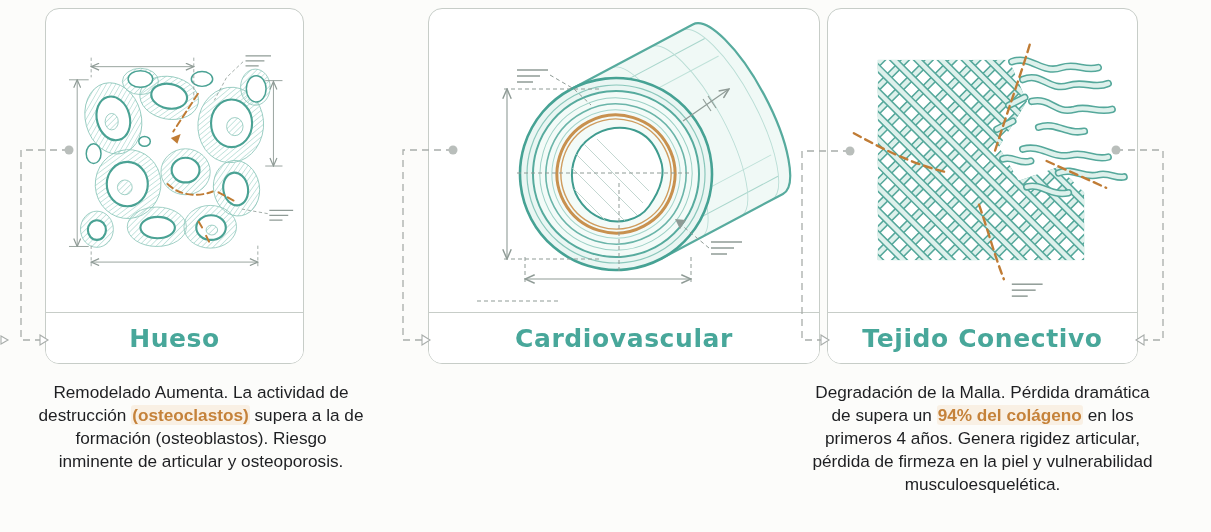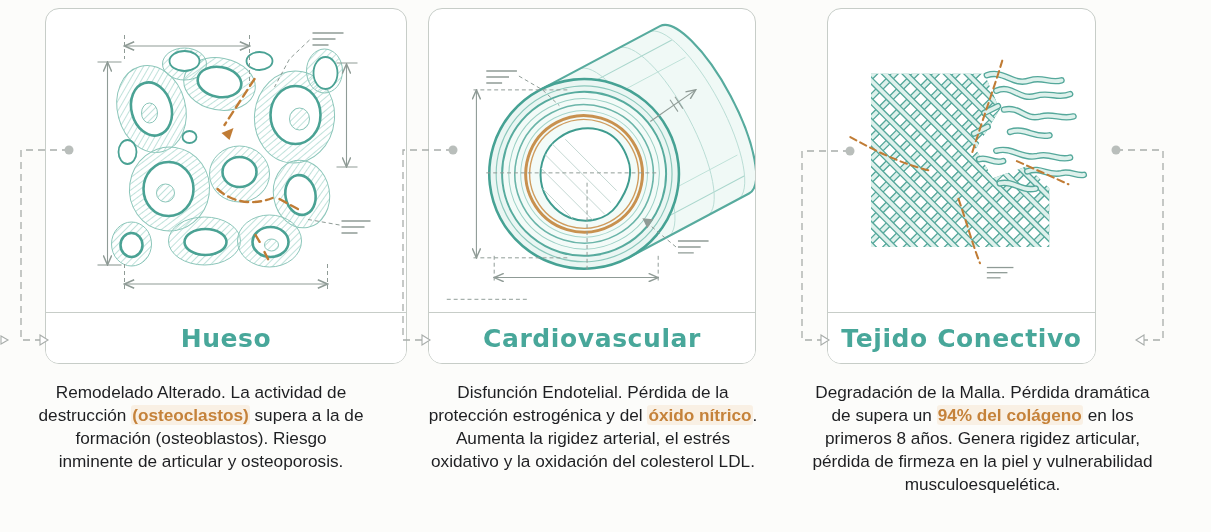--- a/index.html
+++ b/index.html
@@ -41,7 +41,7 @@
 
 <div class="stage">
 
-  <section class="card" style="left:45px;width:362px;">
+  <section class="card" style="left:45px;width:259px;">
     <div class="illus">
       <svg viewBox="0 0 313 305">
         <defs>

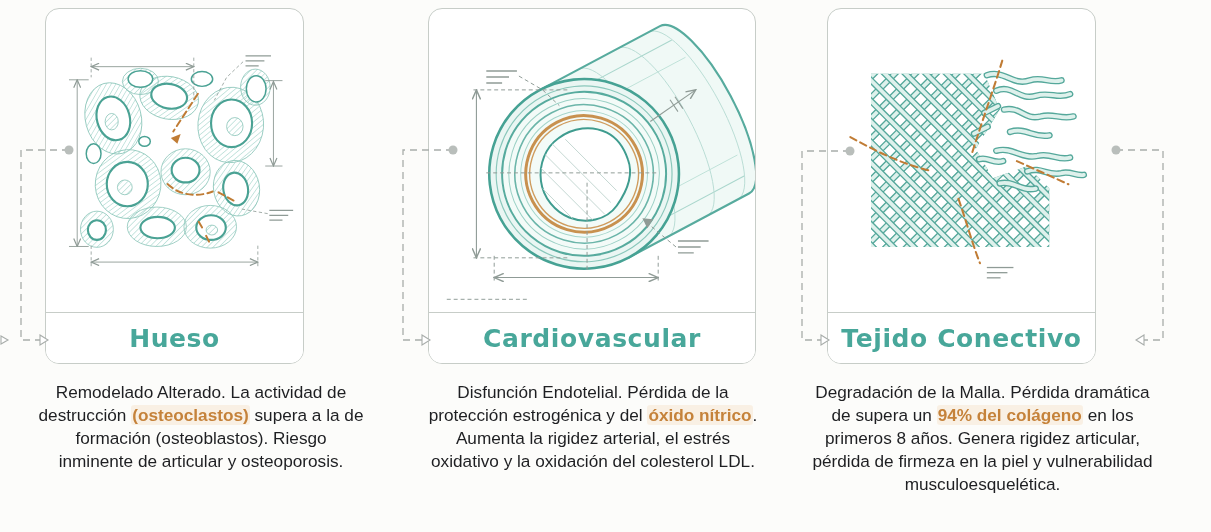--- a/index.html
+++ b/index.html
@@ -130,7 +130,7 @@
     </div>
   </section>
 
-  <section class="card" style="left:428px;width:328px;">
+  <section class="card" style="left:428px;width:392px;">
     <div class="illus">
       <svg viewBox="0 0 330 305">
         <defs>

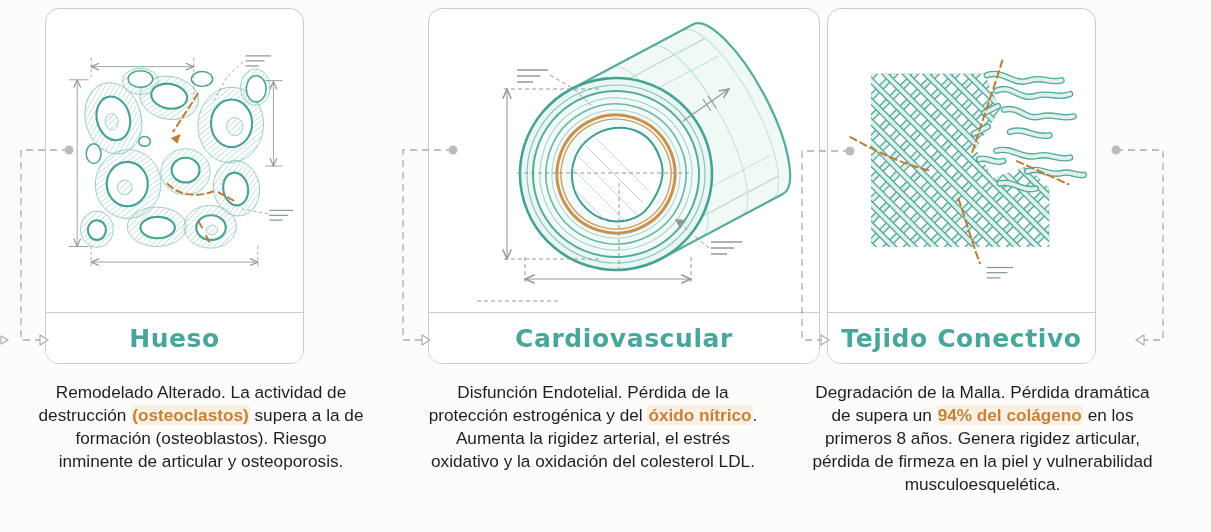--- a/index.html
+++ b/index.html
@@ -205,7 +205,7 @@
     </div>
   </section>
 
-  <section class="card" style="left:827px;width:269px;">
+  <section class="card" style="left:827px;width:311px;">
     <div class="illus">
       <svg viewBox="0 0 311 305">
         <defs>

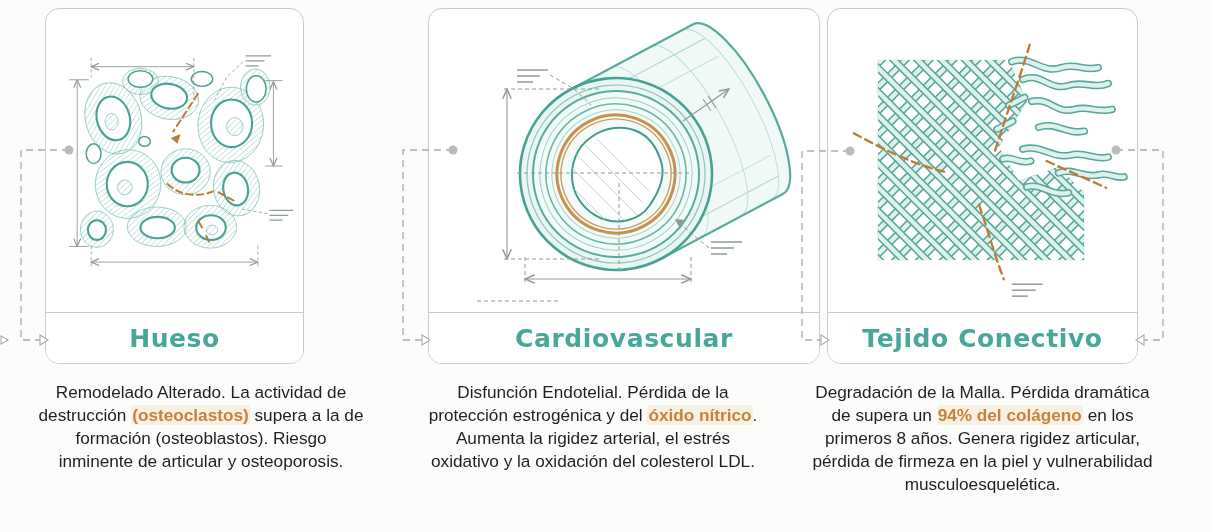--- a/index.html
+++ b/index.html
@@ -331,7 +331,7 @@
     </div>
   </section>
 
-  <p class="desc" style="left:36px;width:330px;"><span>Remodelado Alterado. La actividad de destrucción </span><span class="hl">(osteoclastos)</span><span> supera a la de formación (osteoblastos). Riesgo inminente de articular y osteoporosis.</span></p>
+  <p class="desc" style="left:36px;width:330px;"><span>Remodelado Aumenta. La actividad de destrucción </span><span class="hl">(osteoclastos)</span><span> supera a la de formación (osteoblastos). Riesgo inminente de articular y osteoporosis.</span></p>
   <p class="desc" style="left:423px;width:340px;"><span>Disfunción Endotelial. Pérdida de la protección estrogénica y del </span><span class="hl">óxido nítrico</span><span>. Aumenta la rigidez arterial, el estrés oxidativo y la oxidación del colesterol LDL.</span></p>
   <p class="desc" style="left:812px;width:341px;"><span>Degradación de la Malla. Pérdida dramática de supera un </span><span class="hl">94% del colágeno</span><span> en los primeros 8 años. Genera rigidez articular, pérdida de firmeza en la piel y vulnerabilidad musculoesquelética.</span></p>
 

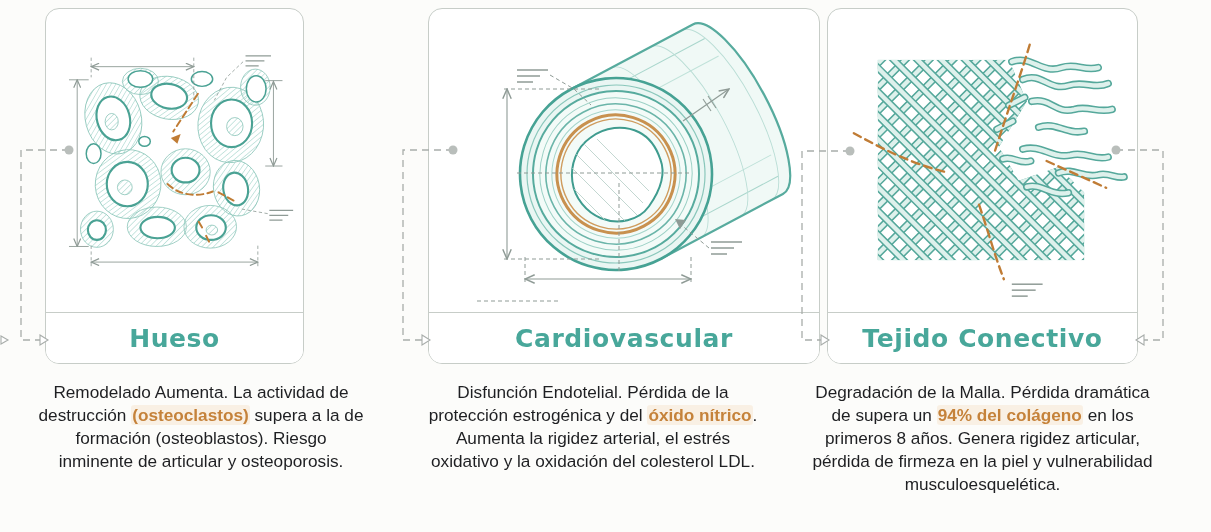--- a/index.html
+++ b/index.html
@@ -332,7 +332,6 @@
   </section>
 
   <p class="desc" style="left:36px;width:330px;"><span>Remodelado Aumenta. La actividad de destrucción </span><span class="hl">(osteoclastos)</span><span> supera a la de formación (osteoblastos). Riesgo inminente de articular y osteoporosis.</span></p>
-  <p class="desc" style="left:423px;width:340px;"><span>Disfunción Endotelial. Pérdida de la protección estrogénica y del </span><span class="hl">óxido nítrico</span><span>. Aumenta la rigidez arterial, el estrés oxidativo y la oxidación del colesterol LDL.</span></p>
   <p class="desc" style="left:812px;width:341px;"><span>Degradación de la Malla. Pérdida dramática de supera un </span><span class="hl">94% del colágeno</span><span> en los primeros 8 años. Genera rigidez articular, pérdida de firmeza en la piel y vulnerabilidad musculoesquelética.</span></p>
 
   <svg class="overlay" viewBox="0 0 1211 532">

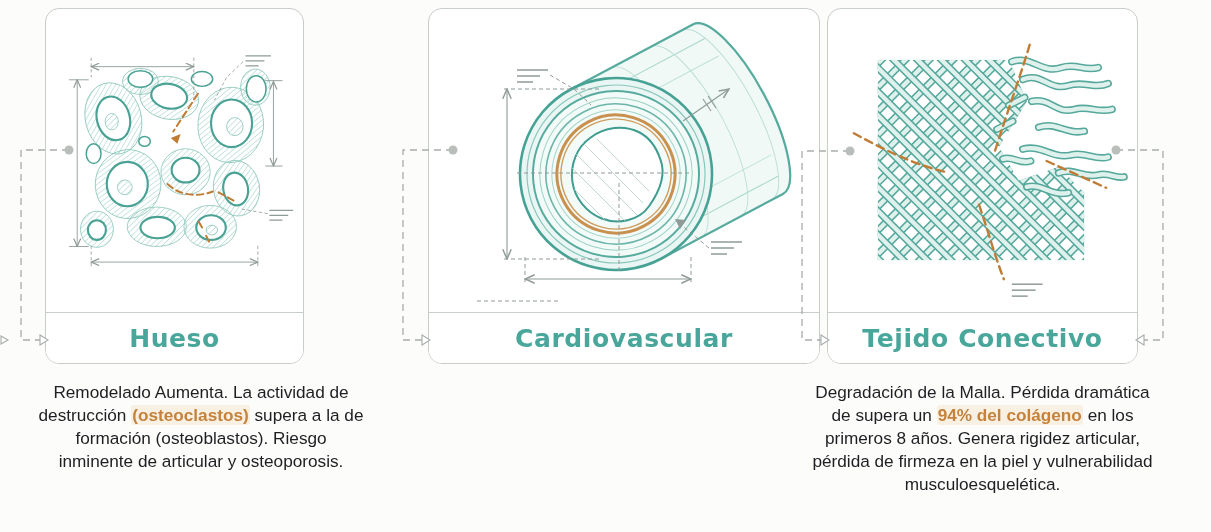--- a/index.html
+++ b/index.html
@@ -332,7 +332,7 @@
   </section>
 
   <p class="desc" style="left:36px;width:330px;"><span>Remodelado Aumenta. La actividad de destrucción </span><span class="hl">(osteoclastos)</span><span> supera a la de formación (osteoblastos). Riesgo inminente de articular y osteoporosis.</span></p>
-  <p class="desc" style="left:812px;width:341px;"><span>Degradación de la Malla. Pérdida dramática de supera un </span><span class="hl">94% del colágeno</span><span> en los primeros 8 años. Genera rigidez articular, pérdida de firmeza en la piel y vulnerabilidad musculoesquelética.</span></p>
+  <p class="desc" style="left:812px;width:341px;"><span>Degradación de la Malla. Pérdida dramática de supera un </span><span class="hl">94% del colágeno</span><span> en los primeros 4 años. Genera rigidez articular, pérdida de firmeza en la piel y vulnerabilidad musculoesquelética.</span></p>
 
   <svg class="overlay" viewBox="0 0 1211 532">
     <g>

